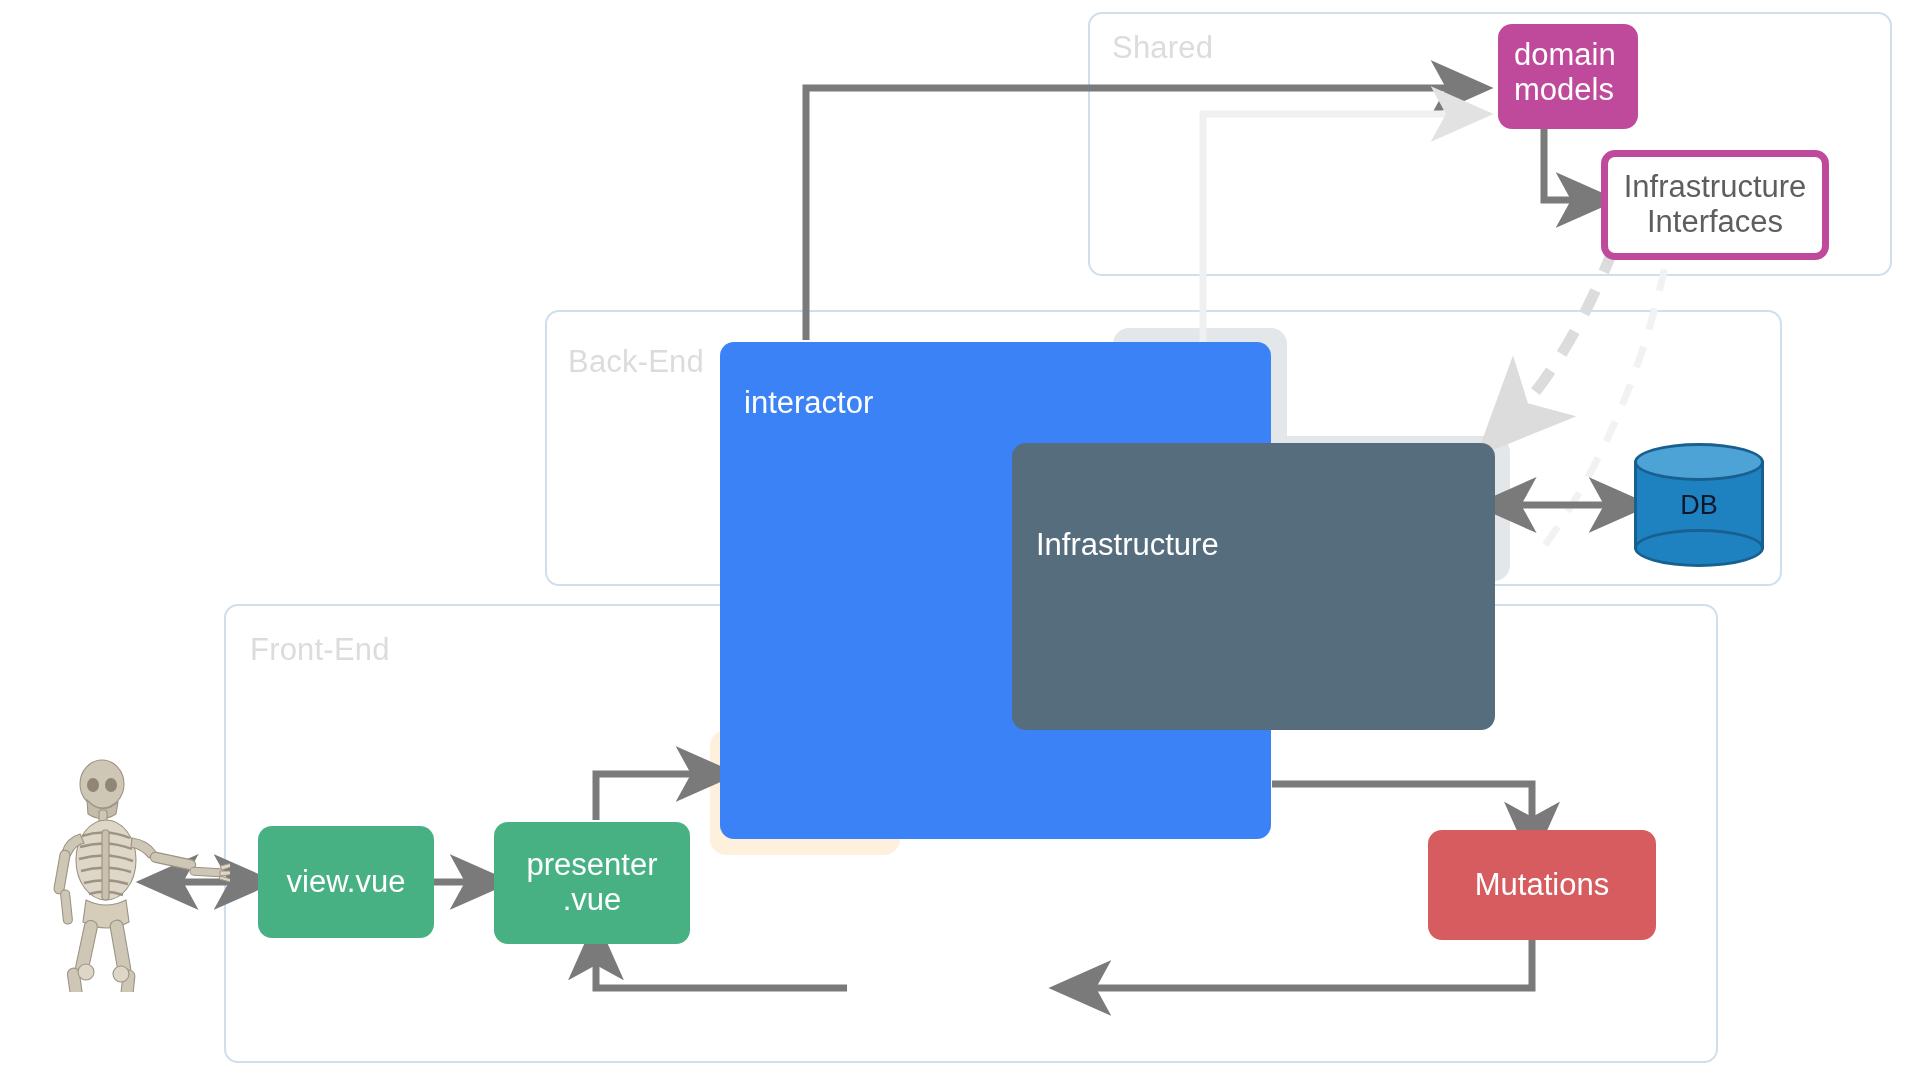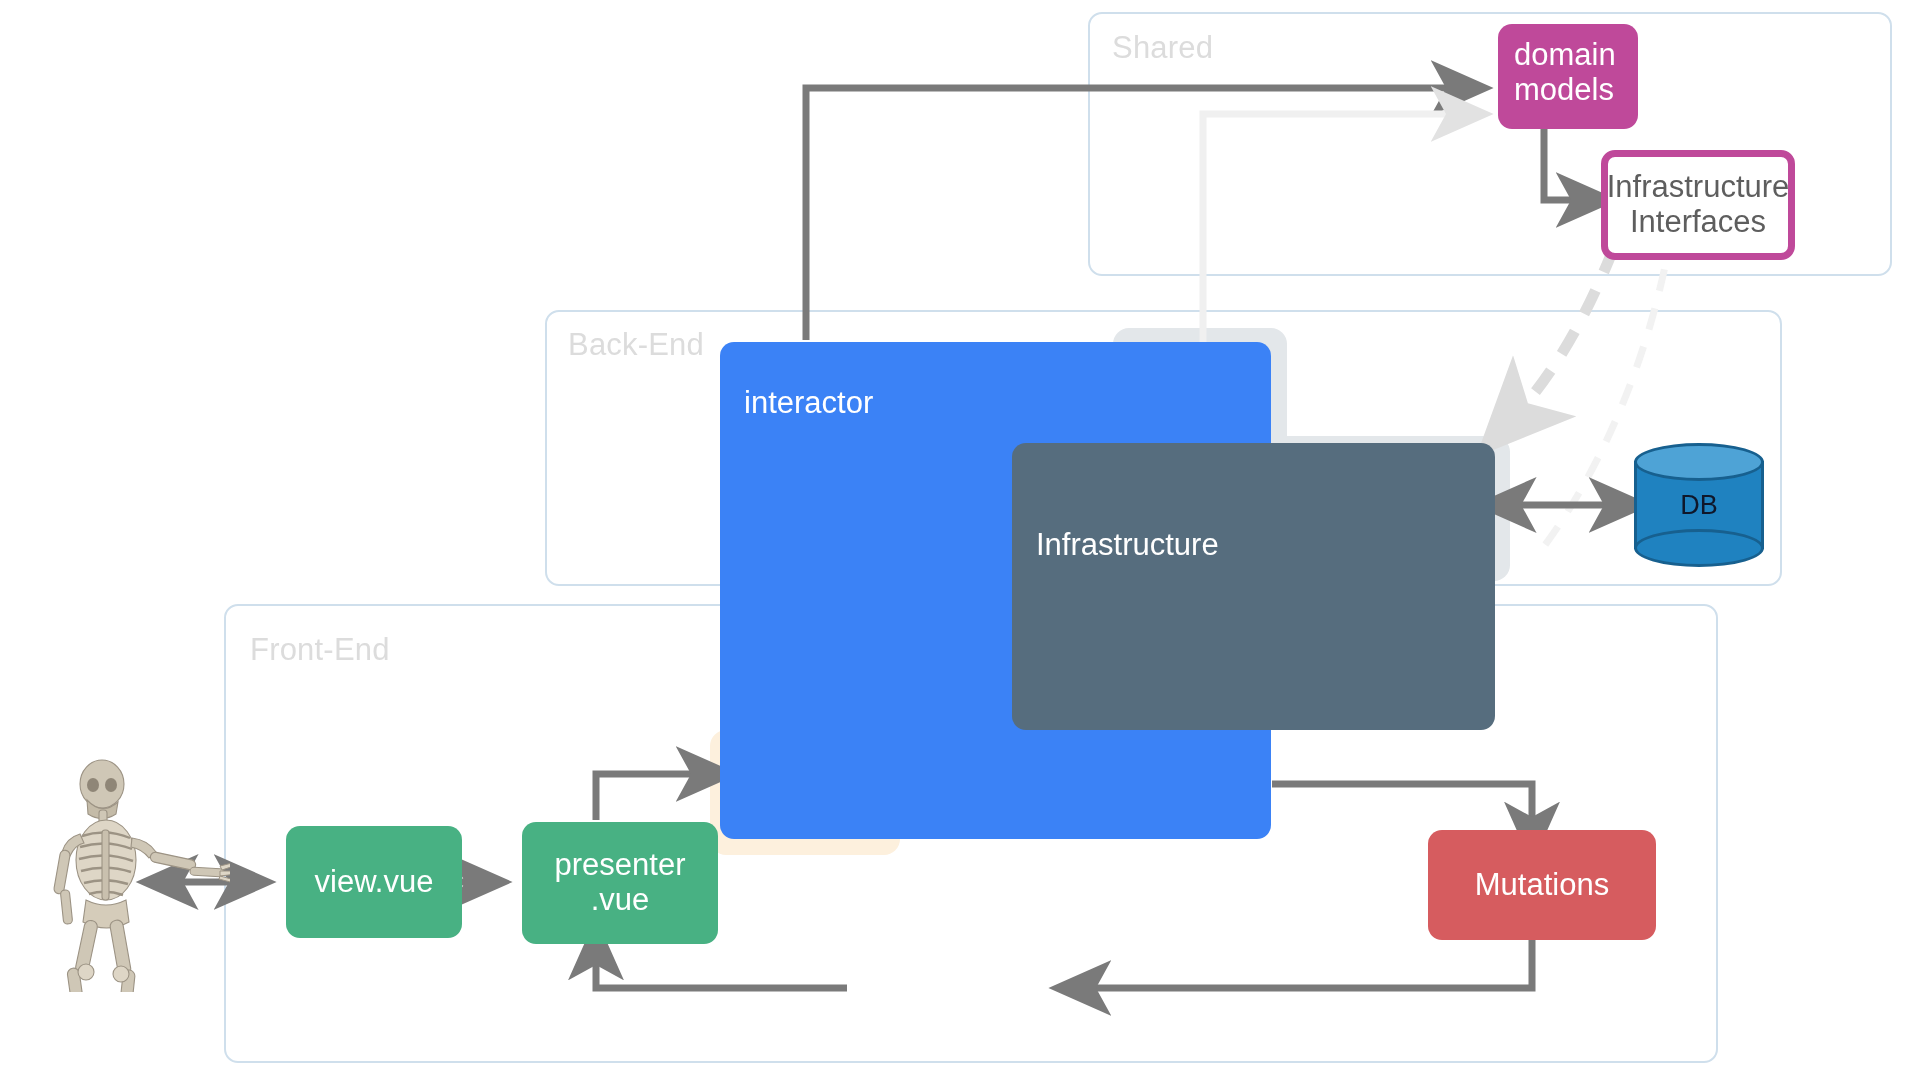--- a/index.html
+++ b/index.html
@@ -112,7 +112,7 @@
     <span>domain models</span>
   </div>
 
-  <div class="node n-infra-int center" style="left:1601px;top:150px;width:194px;height:110px;padding:0 12px;">
+  <div class="node n-infra-int center" style="left:1601px;top:150px;width:228px;height:110px;padding:0 12px;">
     <span>Infrastructure Interfaces</span>
   </div>
 

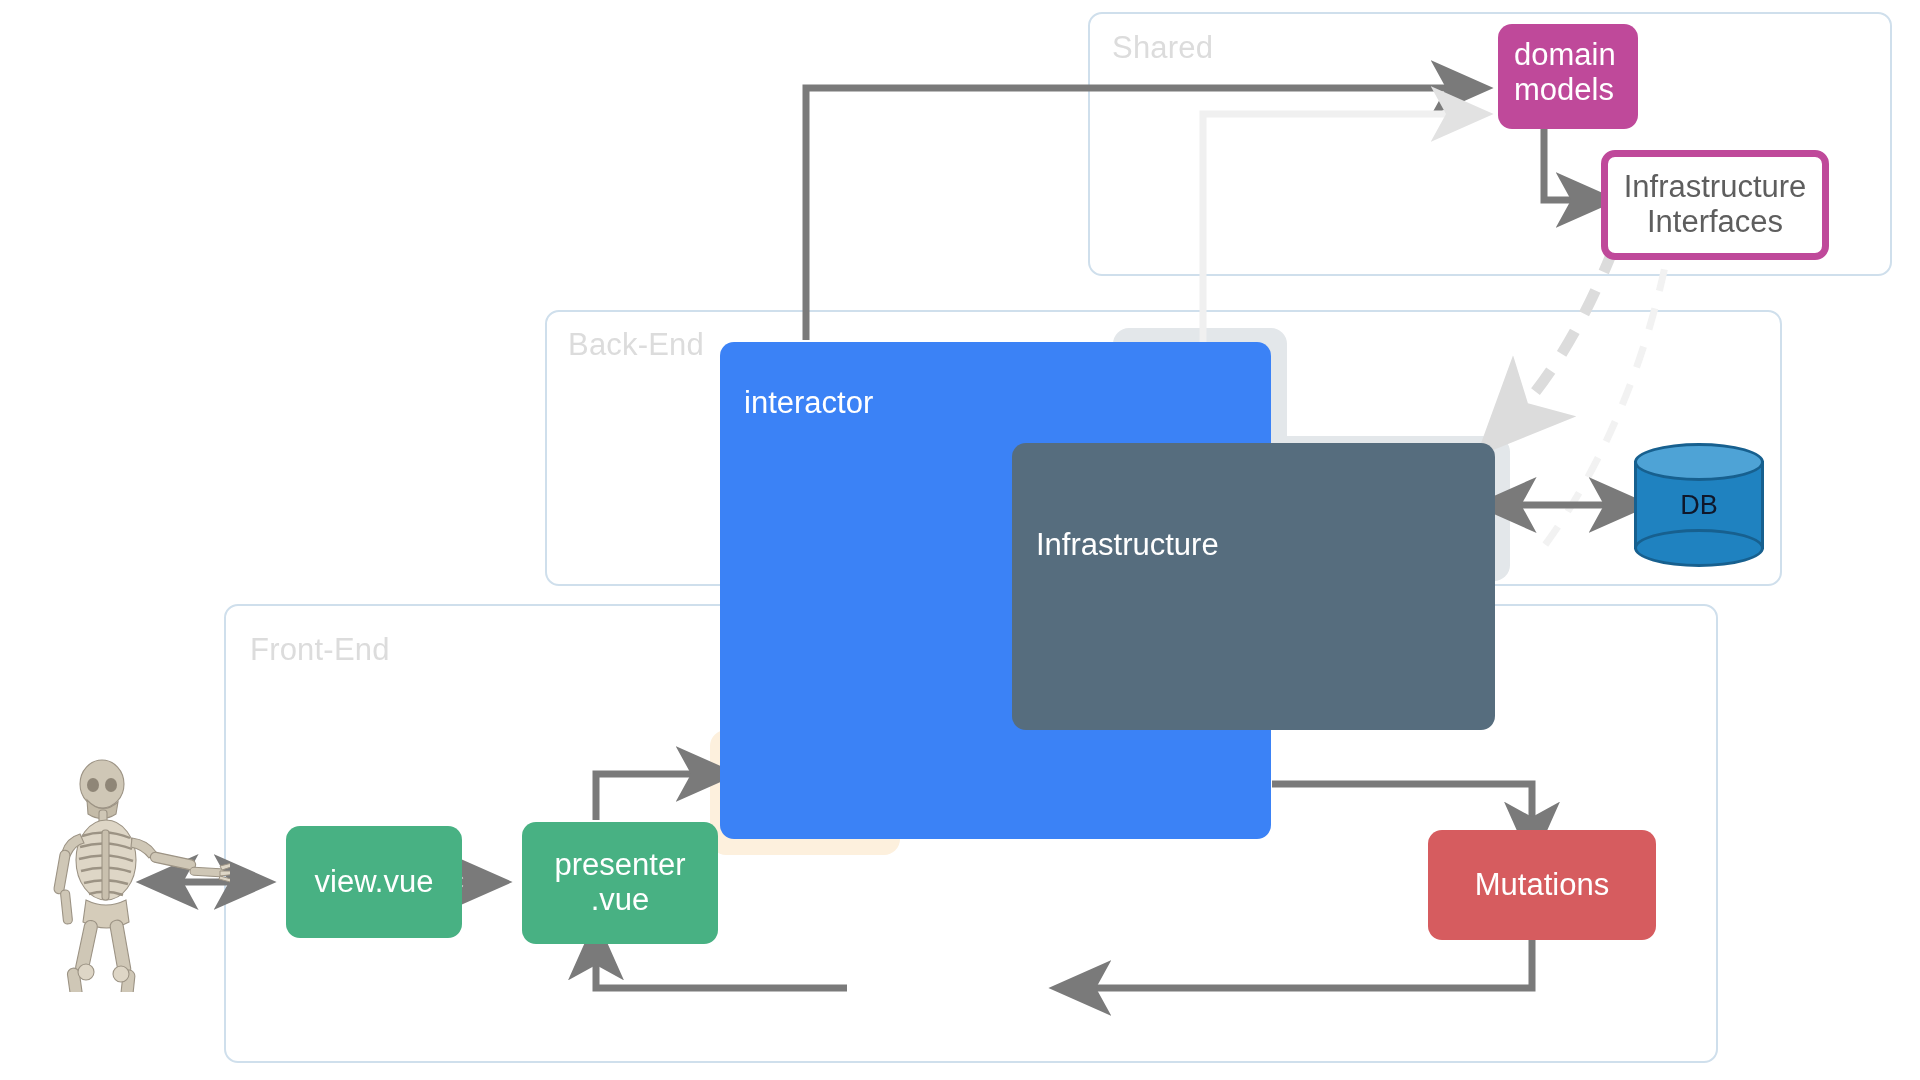--- a/index.html
+++ b/index.html
@@ -105,7 +105,7 @@
   </svg>
 
   <div class="group-label" style="left:1112px;top:30px;">Shared</div>
-  <div class="group-label" style="left:568px;top:327px;">Back-End</div>
+  <div class="group-label" style="left:568px;top:344px;">Back-End</div>
   <div class="group-label" style="left:250px;top:632px;">Front-End</div>
 
   <div class="node n-domain lefttop" style="left:1498px;top:24px;width:140px;height:105px;padding:14px 32px 0 16px;">

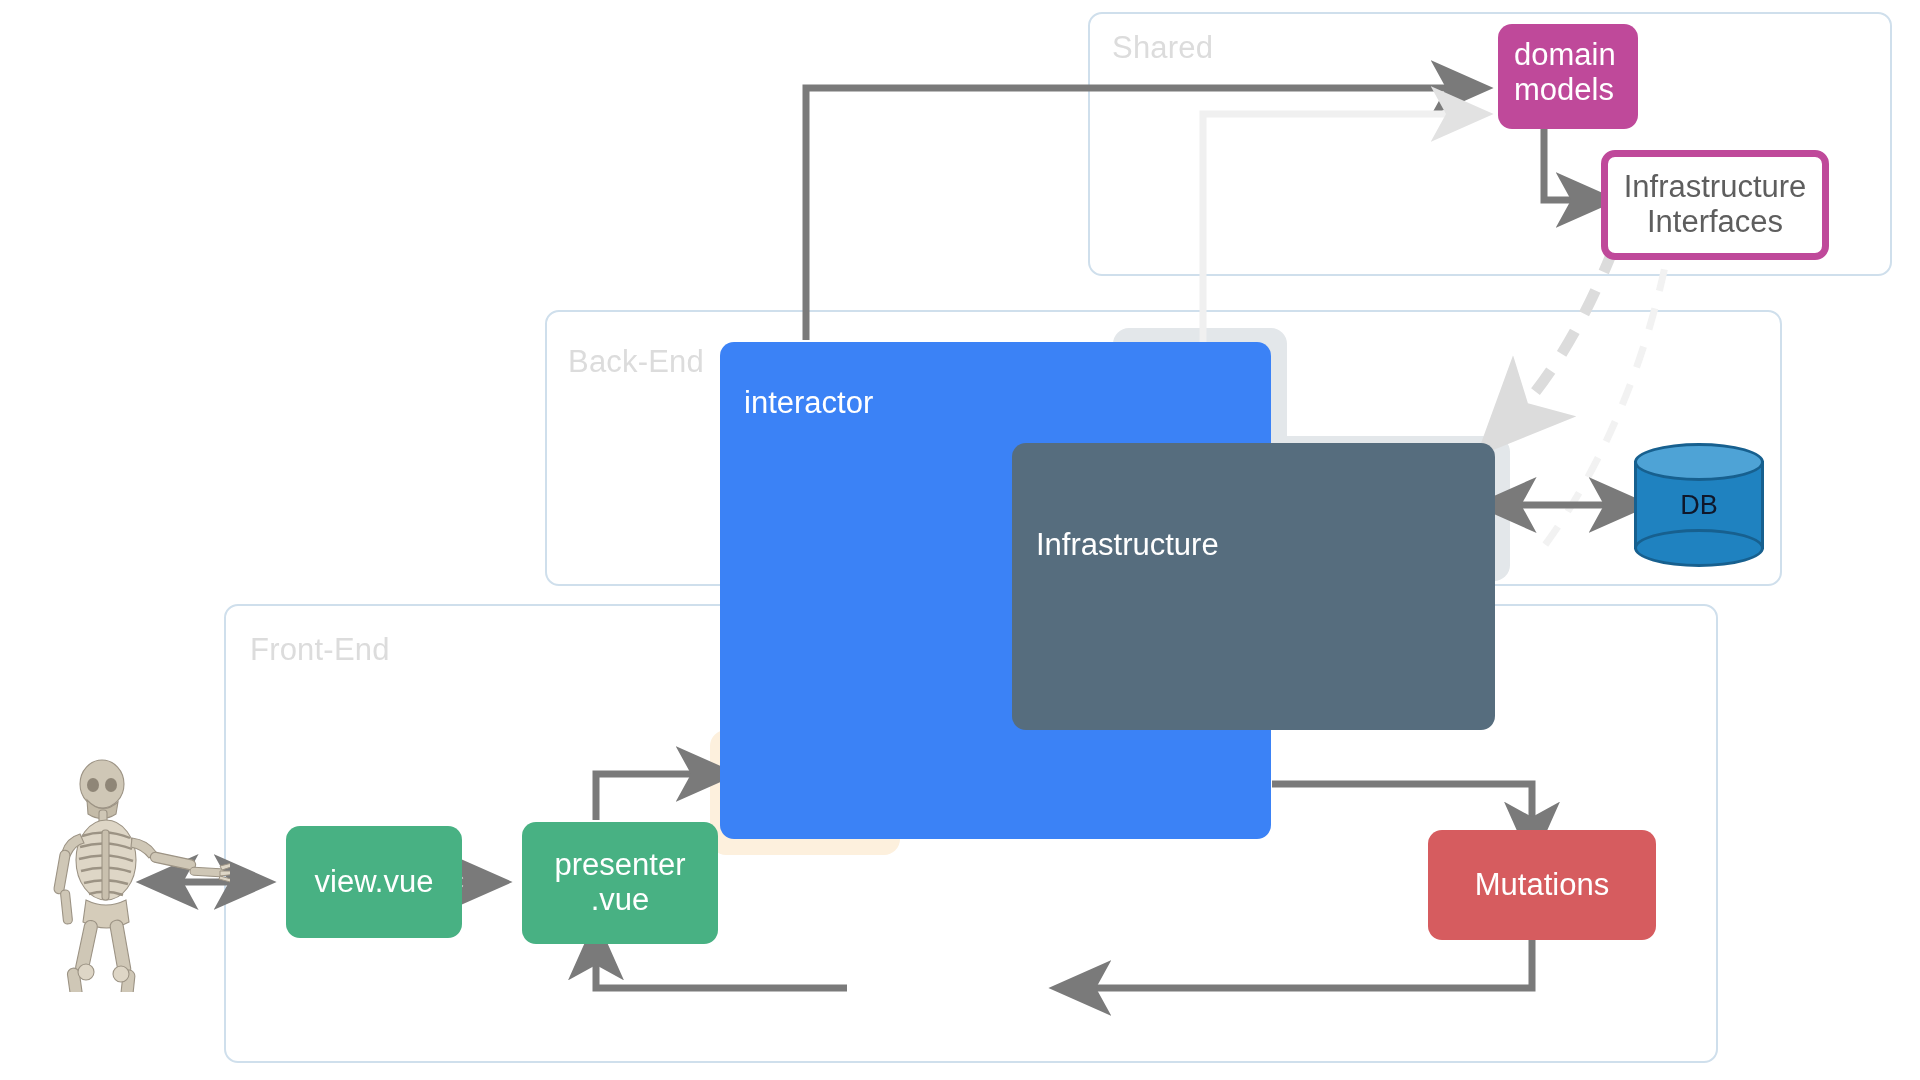--- a/index.html
+++ b/index.html
@@ -21,7 +21,7 @@
   .n-infra-int  {background:#ffffff;border:7px solid #bf499a;color:#5e5e5e;}
   .n-interactor {background:#3b82f6;}
   .n-infrastructure{background:#566d7e;}
-  .n-green      {background:#48b183;margin-left:28px;}
+  .n-green      {background:#48b183;}
   .n-purple     {background:#8a7dbb;}
   .n-red        {background:#d65c5f;}
 

